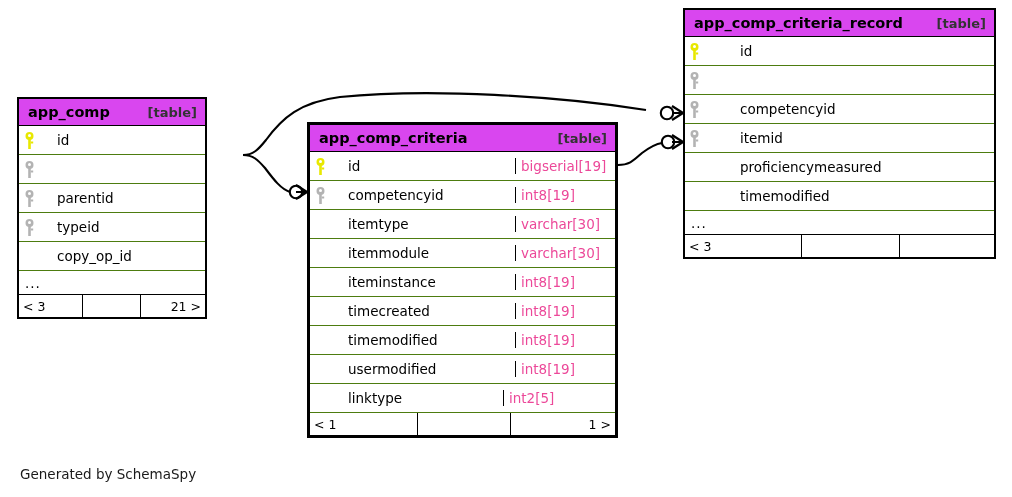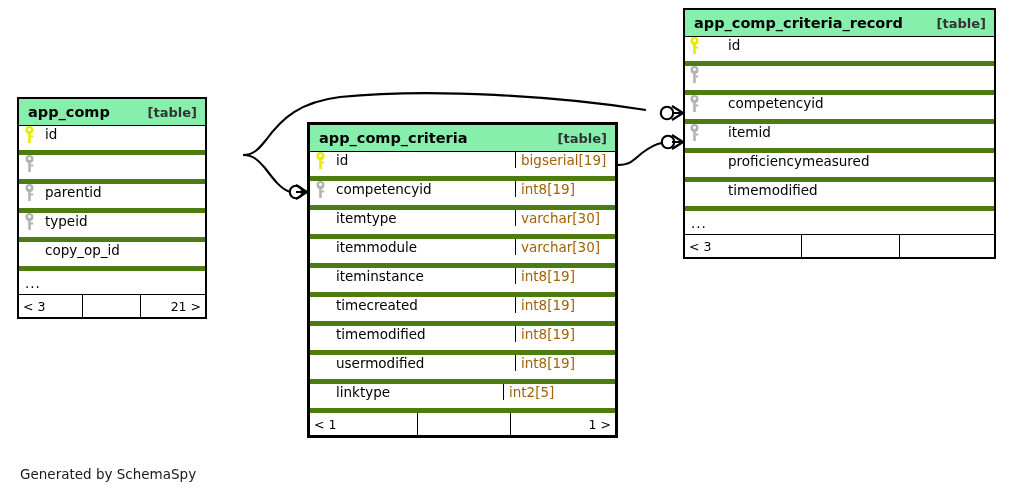--- a/index.html
+++ b/index.html
@@ -41,7 +41,7 @@
     border-width: 3px;
   }
   .tbl-header {
-    background: #86efac;
+    background: #d946ef;
     border-bottom: 1px solid #000000;
     height: 27px;
     display: flex;

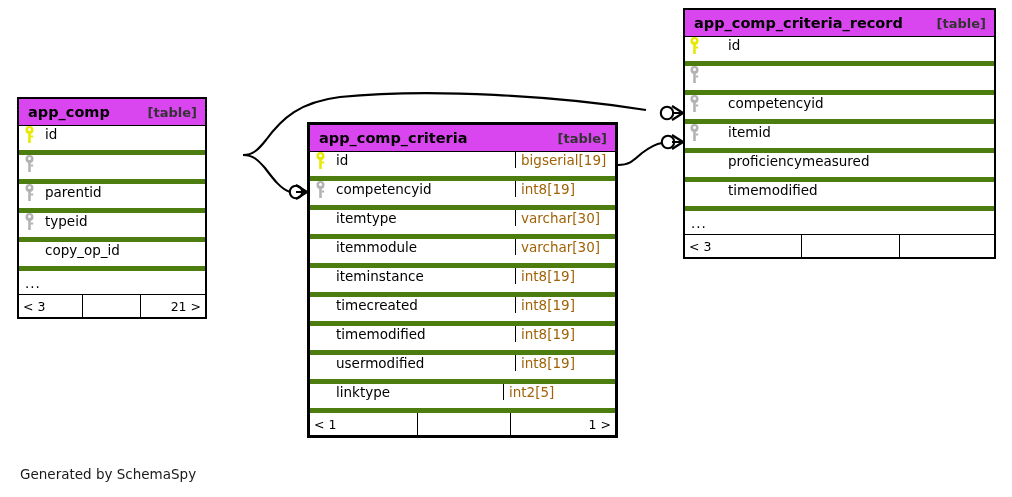--- a/index.html
+++ b/index.html
@@ -66,10 +66,11 @@
 
   .tbl-row {
     display: flex;
-    align-items: flex-start;
-    border-bottom: 5px solid #4d7c0f;
+    align-items: center;
+    border-bottom: 1px solid #4d7c0f;
     height: 29px;
     box-sizing: border-box;
+    gap: 12px;
   }
   .col-name {
     flex: 1 1 auto;

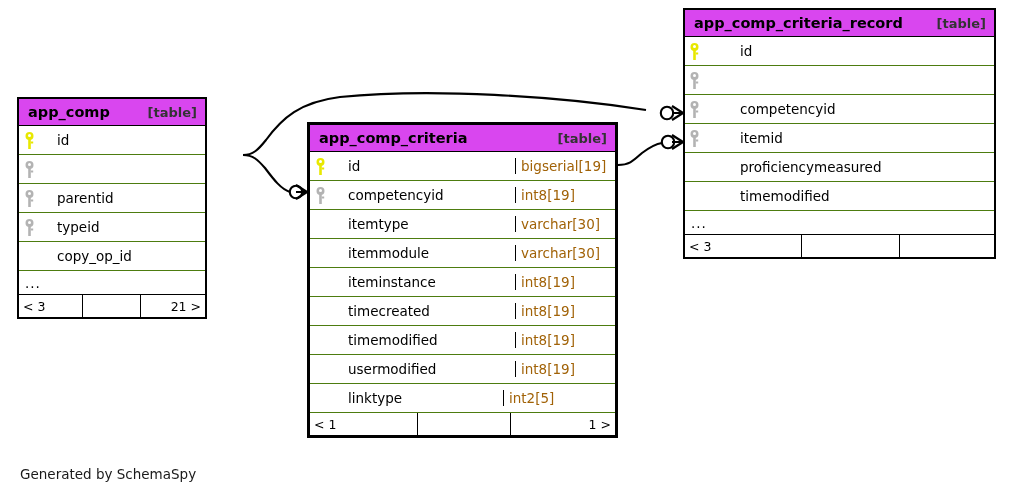--- a/index.html
+++ b/index.html
@@ -89,7 +89,7 @@
     align-items: center;
     padding-left: 5px;
     font-size: 13.5px;
-    color: #a16207;
+    color: #ec4899;
     border-left: 1px solid #000000;
     box-sizing: border-box;
     white-space: nowrap;

